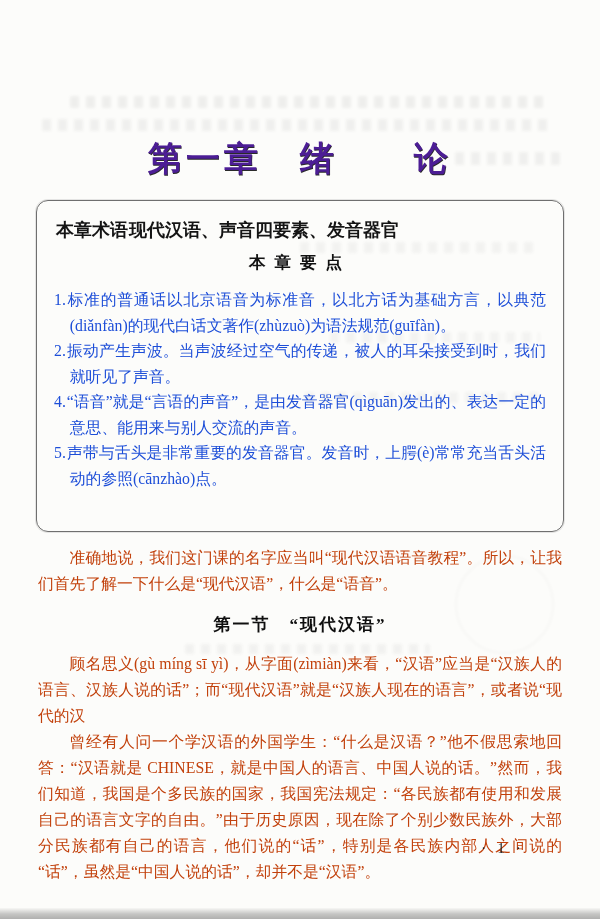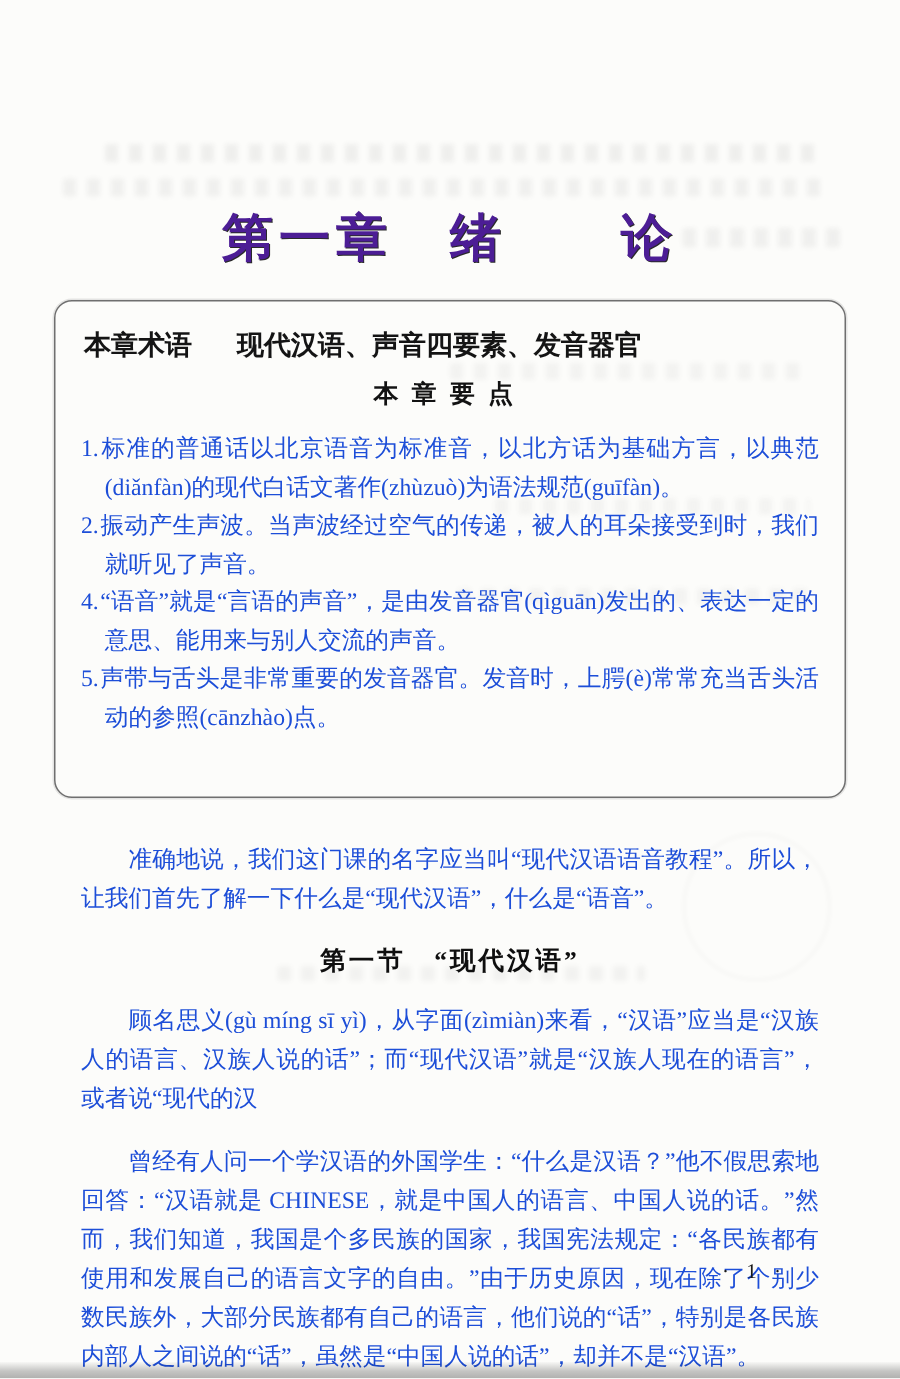--- a/index.html
+++ b/index.html
@@ -54,7 +54,7 @@
     margin:2px 0 10px 2px;
     white-space:nowrap;
   }
-  .terms-label{margin-right:30px;}
+  .terms-label{margin-right:1px;}
   .points-title{
     text-align:center;
     font-weight:bold;font-size:16.5px;

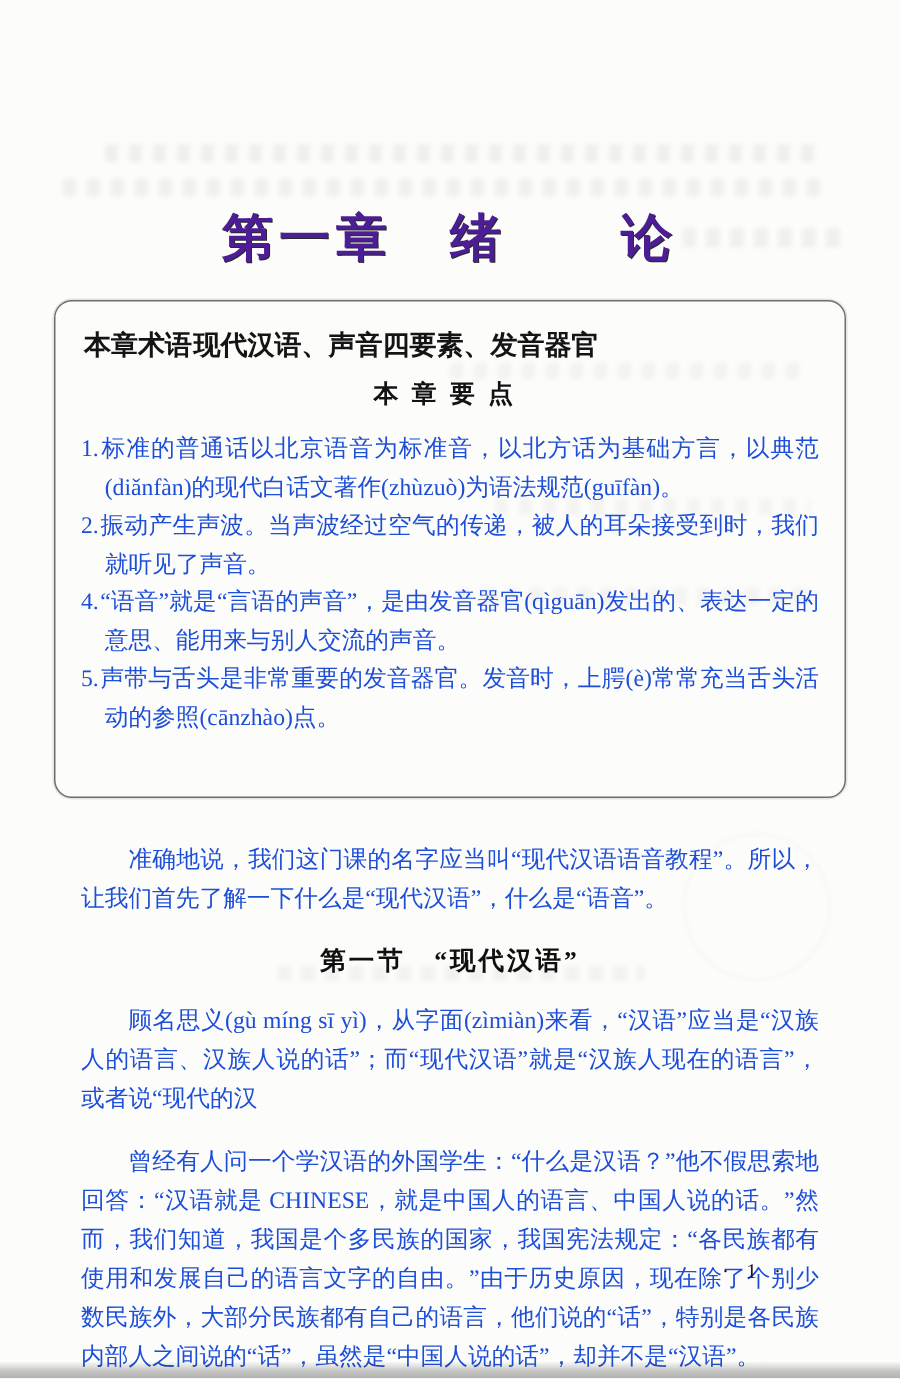--- a/index.html
+++ b/index.html
@@ -76,10 +76,10 @@
     position:absolute;left:38px;top:545px;width:524px;
   }
   .para{
-    margin:16px;
+    margin:0;
     font-size:15.8px;line-height:26px;
     text-align:justify;text-indent:2em;
-    color:#1d4ed8;
+    color:#c2410c;
   }
   .para.intro{margin-bottom:16px;}
   .section-title{

